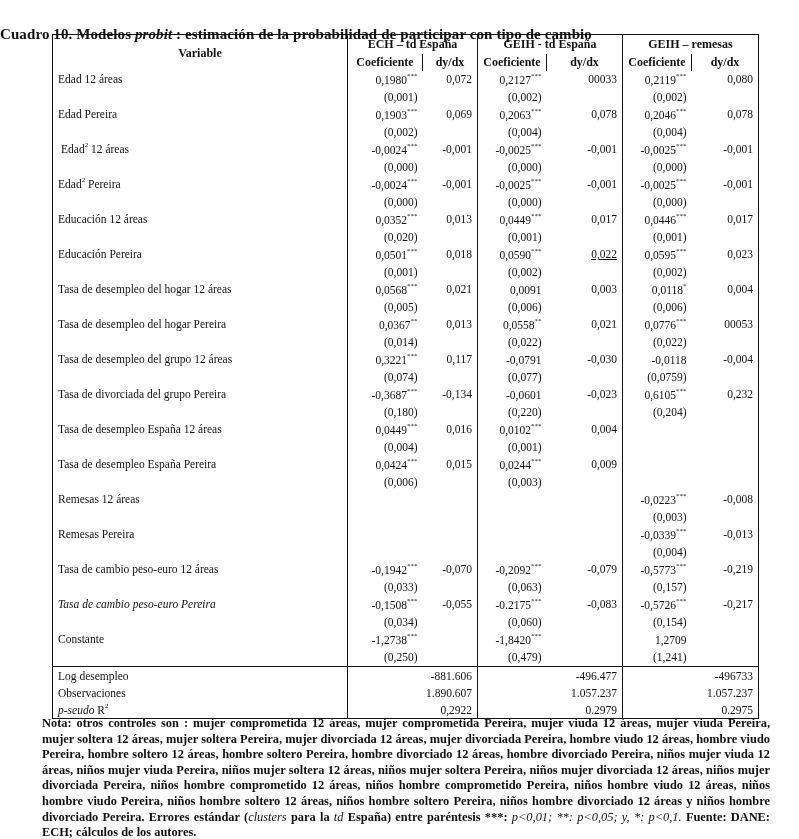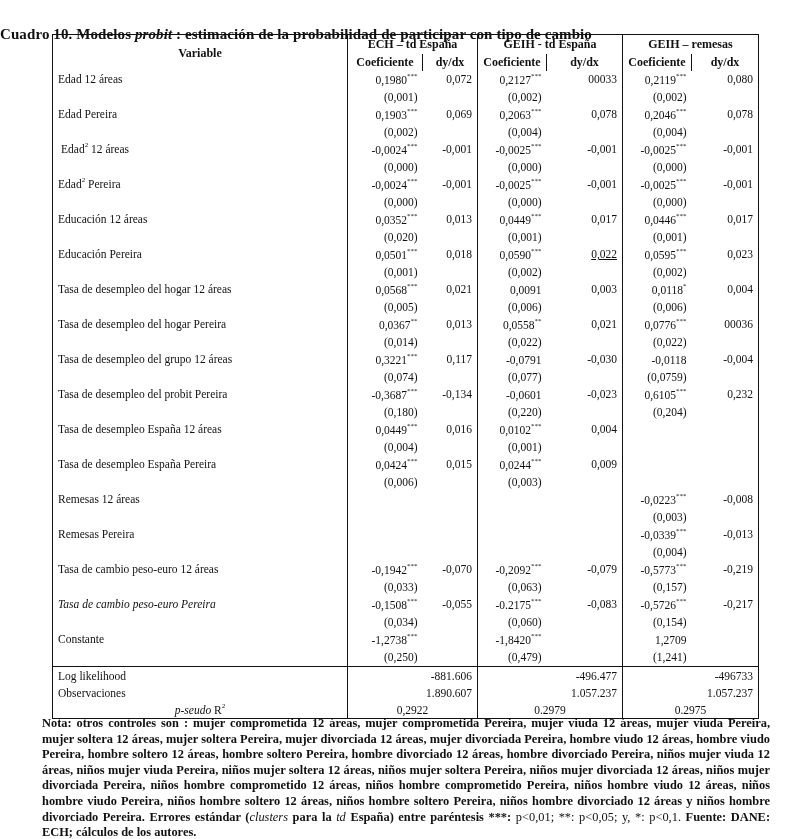--- a/index.html
+++ b/index.html
@@ -168,7 +168,7 @@
         <td class="num"><span>0,0558</span><sup>**</sup></td>
         <td class="num rb" rowspan="2" style="vertical-align: top; padding-top: 2px;">0,021</td>
         <td class="num"><span>0,0776</span><sup>***</sup></td>
-        <td class="num rb" rowspan="2" style="vertical-align: top; padding-top: 2px;">00036</td>
+        <td class="num rb" rowspan="2" style="vertical-align: top; padding-top: 2px;">00053</td>
       </tr>
       <tr class="se-row">
         <td class="num">(0,014)</td>

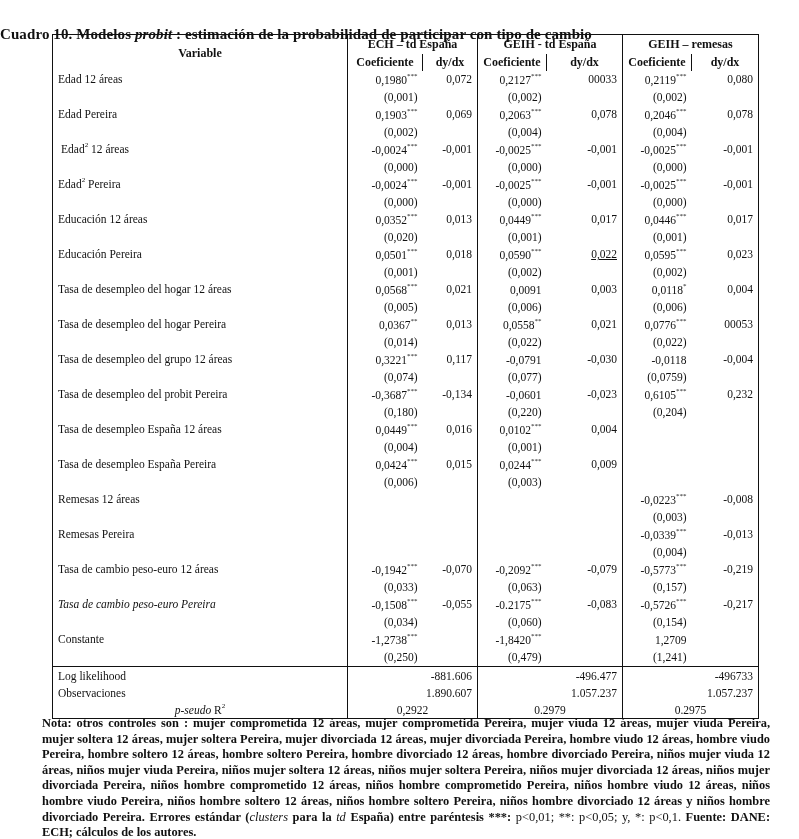--- a/index.html
+++ b/index.html
@@ -190,7 +190,7 @@
         <td class="num">(0,0759)</td>
       </tr>
       <tr class="coef-row">
-        <td class="var lb rb" rowspan="2" style="vertical-align: top; padding-top: 2px;"><span>Tasa de desempleo del probit Pereira</span></td>
+        <td class="var lb rb" rowspan="2" style="vertical-align: top; padding-top: 2px;"><span>Tasa de divorciada del grupo Pereira</span></td>
         <td class="num"><span>-0,3687</span><sup>***</sup></td>
         <td class="num rb" rowspan="2" style="vertical-align: top; padding-top: 2px;">-0,134</td>
         <td class="num"><span>-0,0601</span><sup></sup></td>

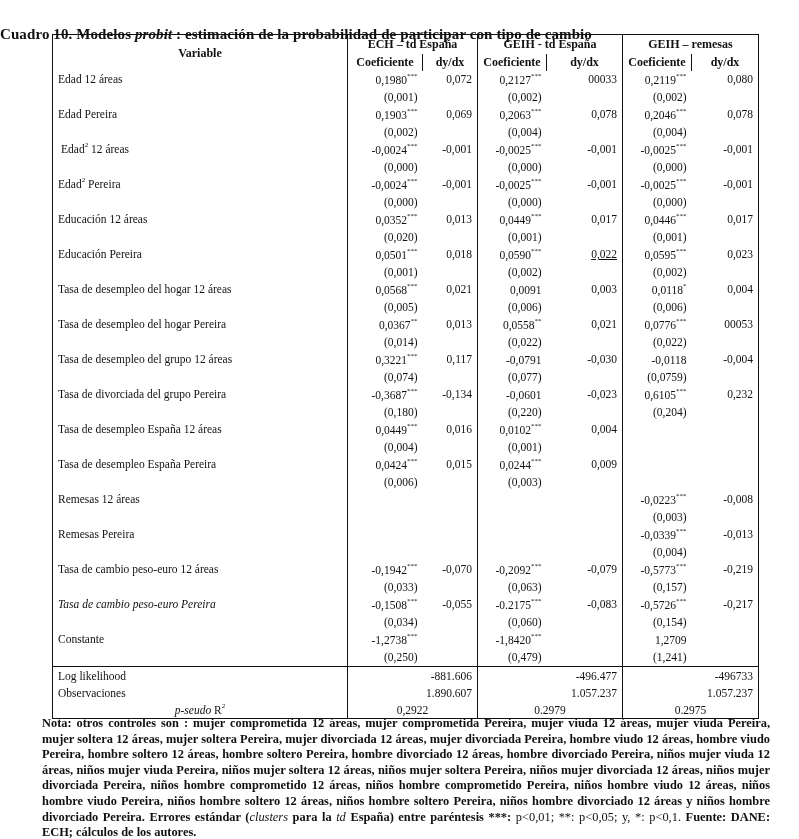--- a/index.html
+++ b/index.html
@@ -304,7 +304,7 @@
     </tbody>
   <tbody id="stats-rows">
       <tr class="stats stats-top">
-        <td class="var lb rb"><span>Log likelihood</span></td>
+        <td class="var lb rb"><span>Log desempleo</span></td>
         <td colspan="2" class="num rb">-881.606</td>
         <td colspan="2" class="num rb">-496.477</td>
         <td colspan="2" class="num rb">-496733</td>

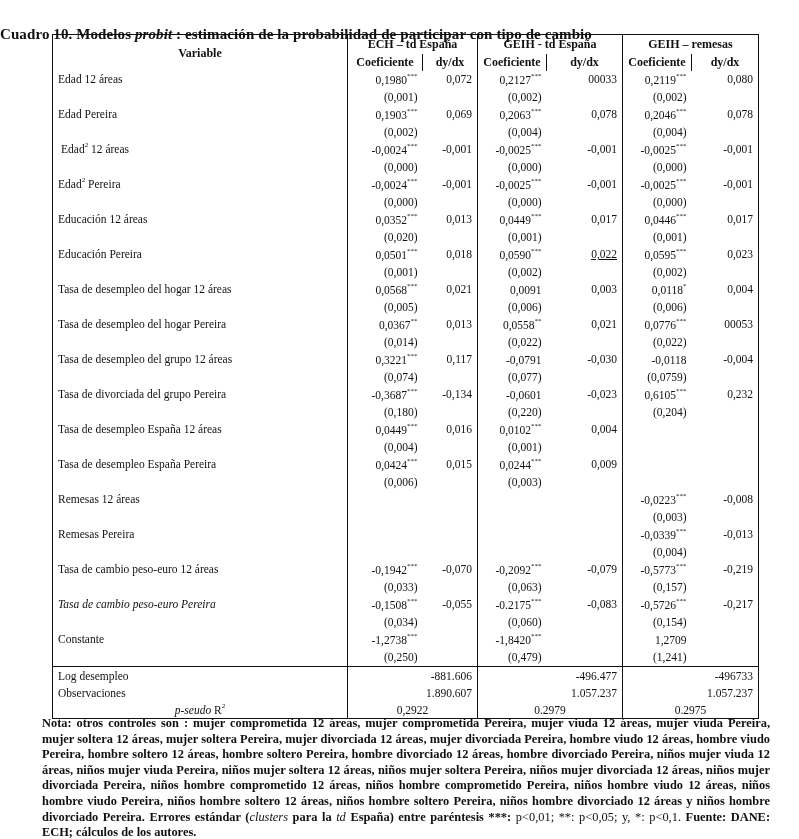--- a/index.html
+++ b/index.html
@@ -25,7 +25,7 @@
   sup { font-size:7px; vertical-align:6px; line-height:0; }
   .stats td { height:17px; }
   .stats-top td { border-top:1.5px solid #111; }
-  .stats-bot td { border-bottom:1.5px solid #111;text-align:center; }
+  .stats-bot td { border-bottom:1.5px solid #111; }
   .note { position:absolute; left:42px; top:716px; width:728px; font-weight:bold;
           font-size:12.4px; line-height:15.6px; text-align:justify; }
   .note i { font-style:italic; font-weight:normal; }

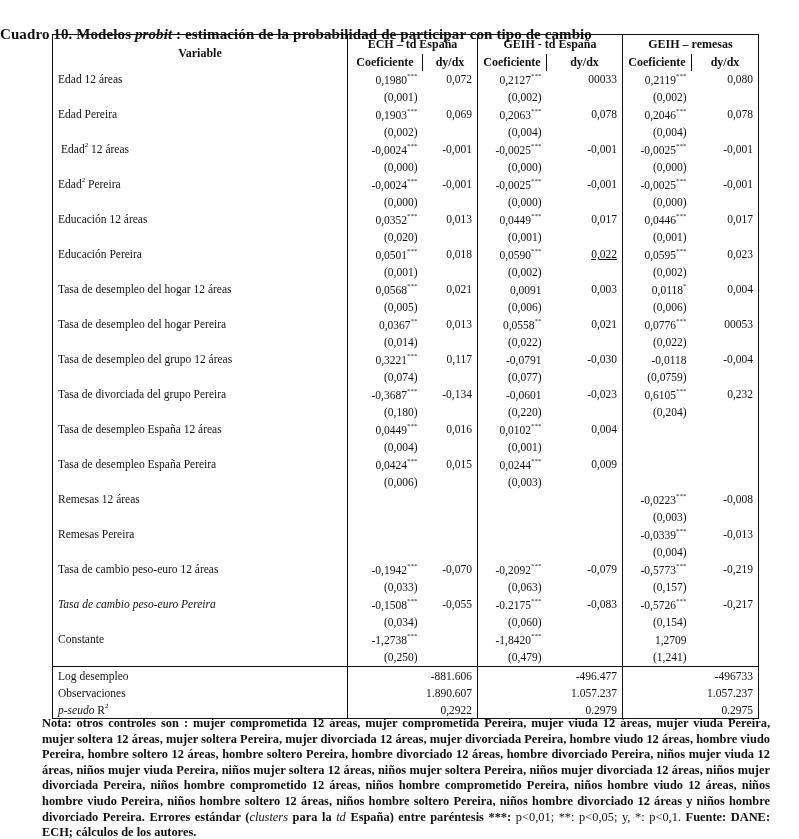--- a/index.html
+++ b/index.html
@@ -29,7 +29,7 @@
   .note { position:absolute; left:42px; top:716px; width:728px; font-weight:bold;
           font-size:12.4px; line-height:15.6px; text-align:justify; }
   .note i { font-style:italic; font-weight:normal; }
-  .note .nb { font-weight:normal; }
+  .note .nb { font-weight:normal;font-style:italic; }
 </style>
 </head>
 <body>

